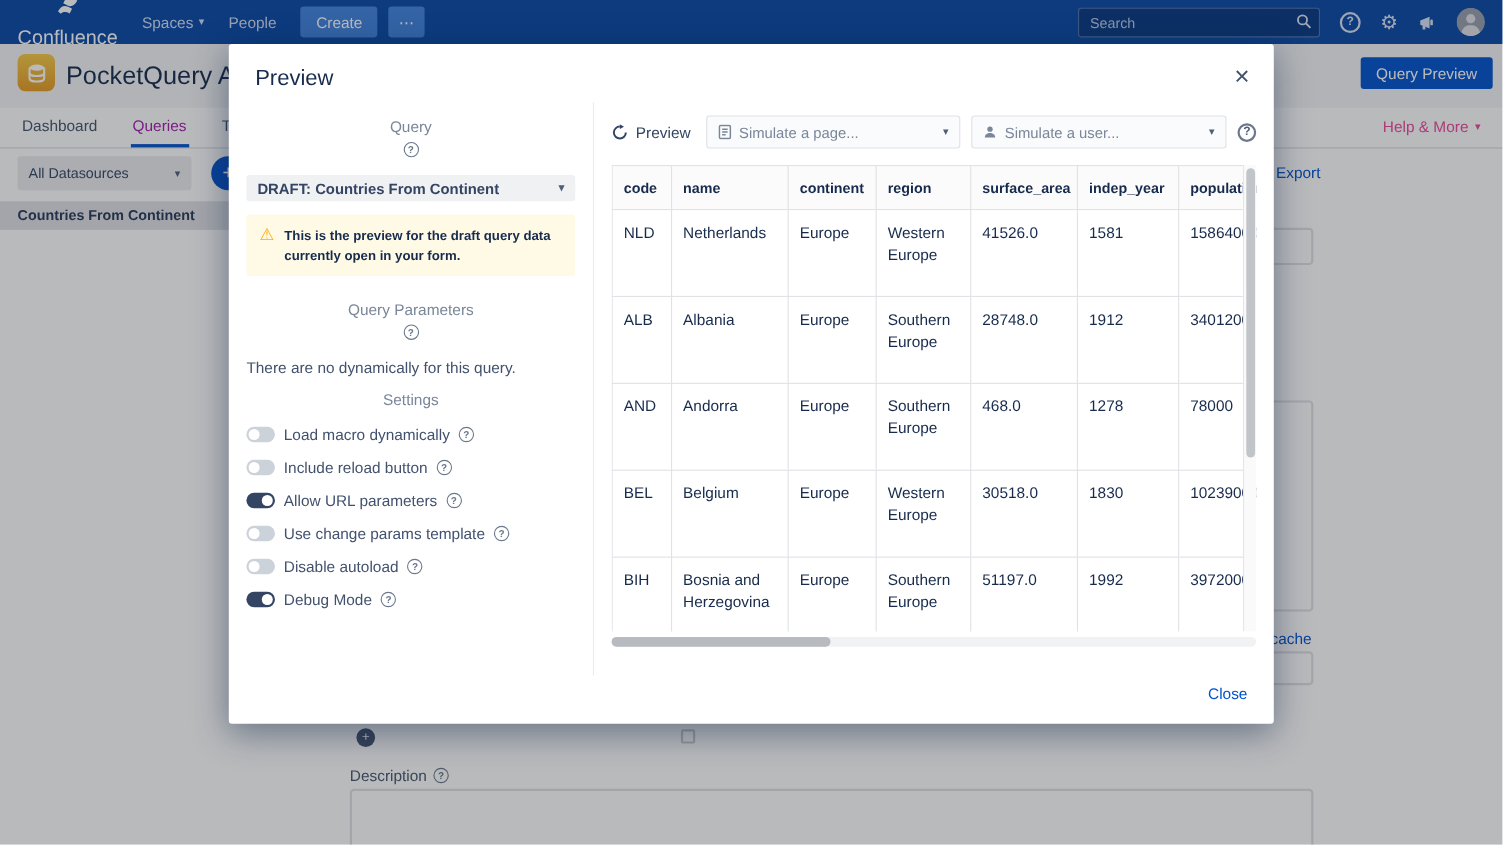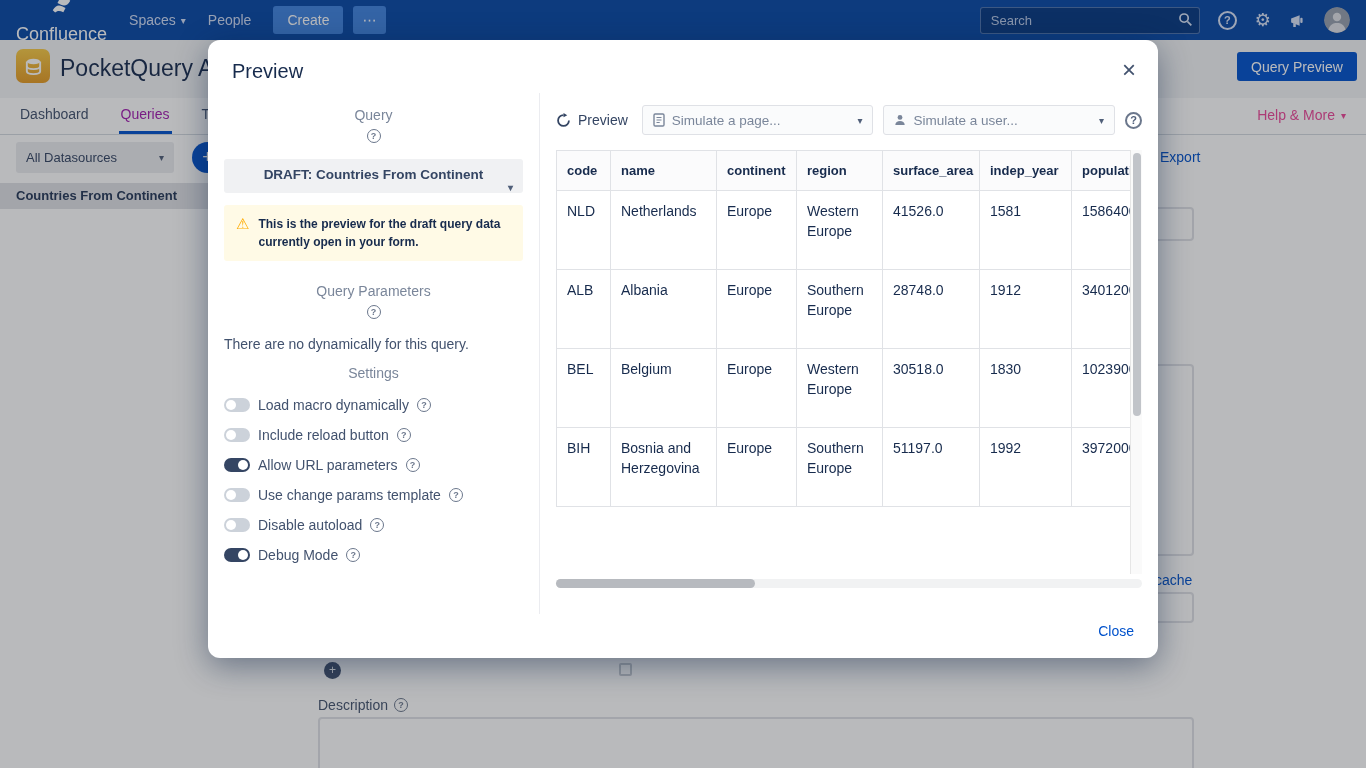--- a/index.html
+++ b/index.html
@@ -69,7 +69,7 @@
   
   .blanket { position:absolute; inset:0; background:rgba(30,33,38,0.31); z-index:5; }
   .modal { position:absolute; left:208px; top:40px; width:950px; height:618px; background:#fff; z-index:10;
-           border-radius:12px; box-shadow:0 8px 32px rgba(9,30,66,0.45); display:flex; flex-direction:column; }
+           border-radius:3px; box-shadow:0 8px 32px rgba(9,30,66,0.45); display:flex; flex-direction:column; }
   .modal-header { padding:20px 24px 10px; position:relative; }
   .modal-title { font-size:20px; font-weight:500; color:#172b4d; }
   .modal-close { position:absolute; right:22px; top:18px; background:none; border:none; font-size:24px;

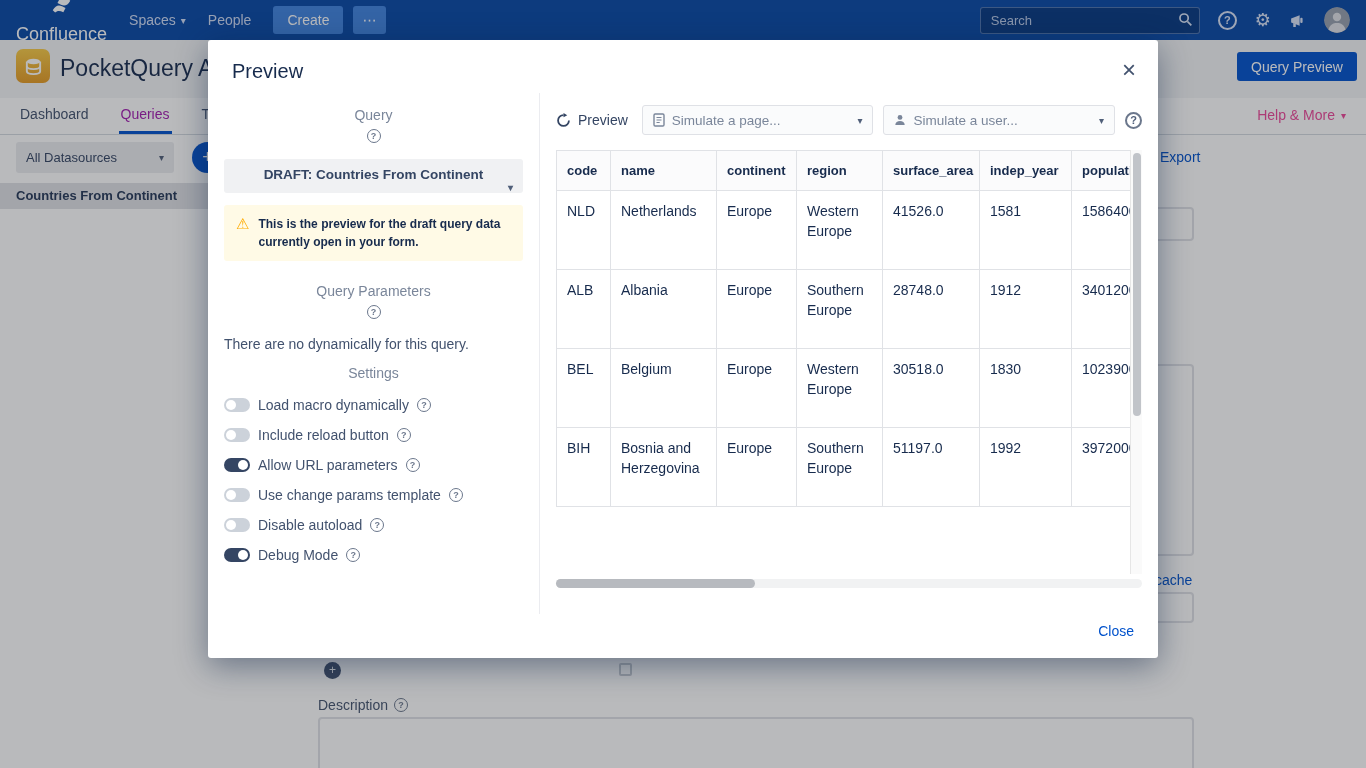--- a/index.html
+++ b/index.html
@@ -86,8 +86,8 @@
   .qmark { width:14px; height:14px; flex:none; border-radius:50%; border:1px solid #6b778c; color:#6b778c;
            font-size:9px; font-weight:bold; display:inline-flex; align-items:center; justify-content:center; cursor:pointer; }
   .qmark.big { width:17px; height:17px; font-size:11px; border-width:2px; color:#505f79; }
-  .query-select { margin-top:10px; height:34px; background:#f0f1f3; border-radius:3px; display:flex;
-                  align-items:center; padding:8px 10px; font-size:13.5px; font-weight:600; color:#344563; cursor:pointer;flex-direction:column; }
+  .query-select { margin-top:10px; height:24px; background:#f0f1f3; border-radius:3px; display:flex;
+                  align-items:center; padding:8px 10px; font-size:13.5px; font-weight:600; color:#344563; cursor:pointer; }
   .query-select .chev { margin-left:auto; font-size:10px; color:#505f79; }
   .warnbox { margin-top:12px; background:#FFFAE6; border-radius:3px; padding:10px 12px; display:flex; gap:9px; }
   .warn-ic { color:#FFAB00; font-size:15px; line-height:18px; flex:none; }

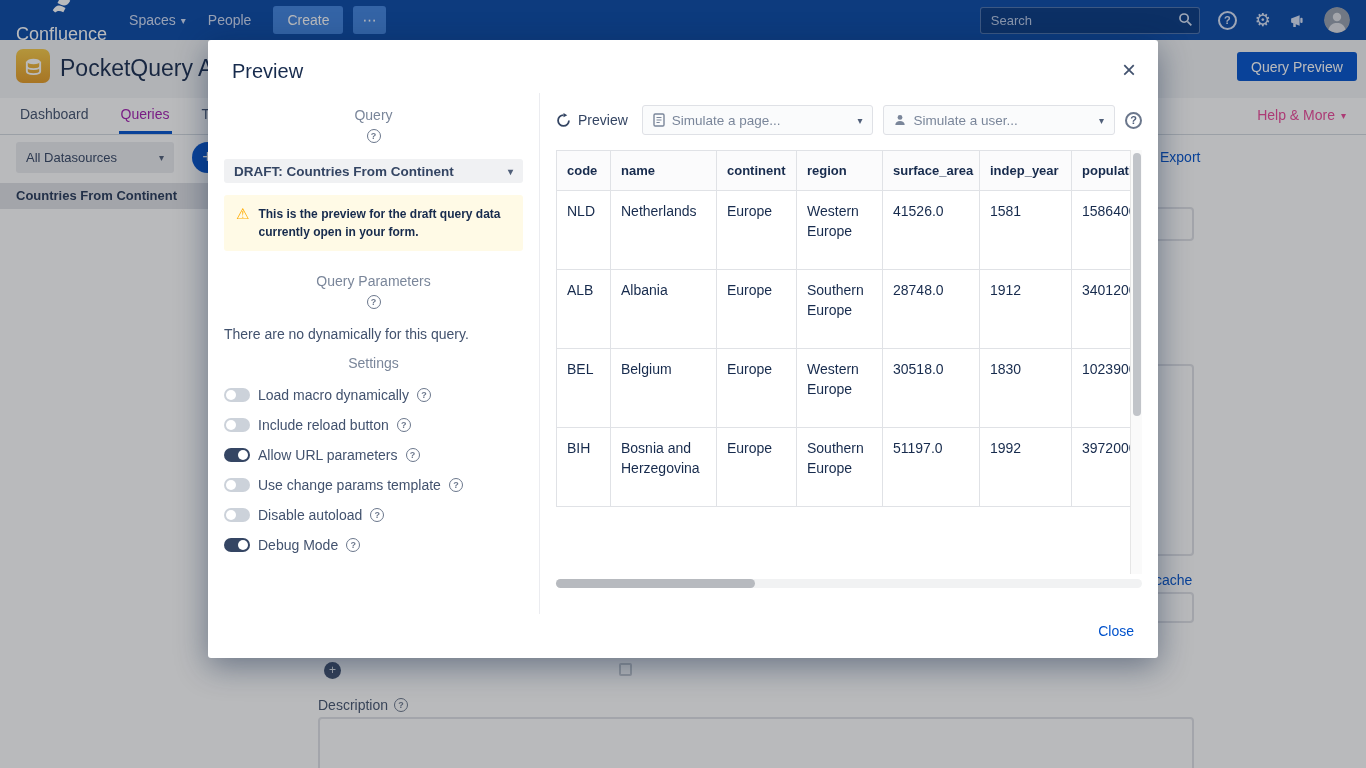--- a/index.html
+++ b/index.html
@@ -377,6 +377,15 @@
                 <td>3401200</td>
               </tr>
               <tr>
+                <td>AND</td>
+                <td>Andorra</td>
+                <td>Europe</td>
+                <td>Southern Europe</td>
+                <td>468.0</td>
+                <td>1278</td>
+                <td>78000</td>
+              </tr>
+              <tr>
                 <td>BEL</td>
                 <td>Belgium</td>
                 <td>Europe</td>

